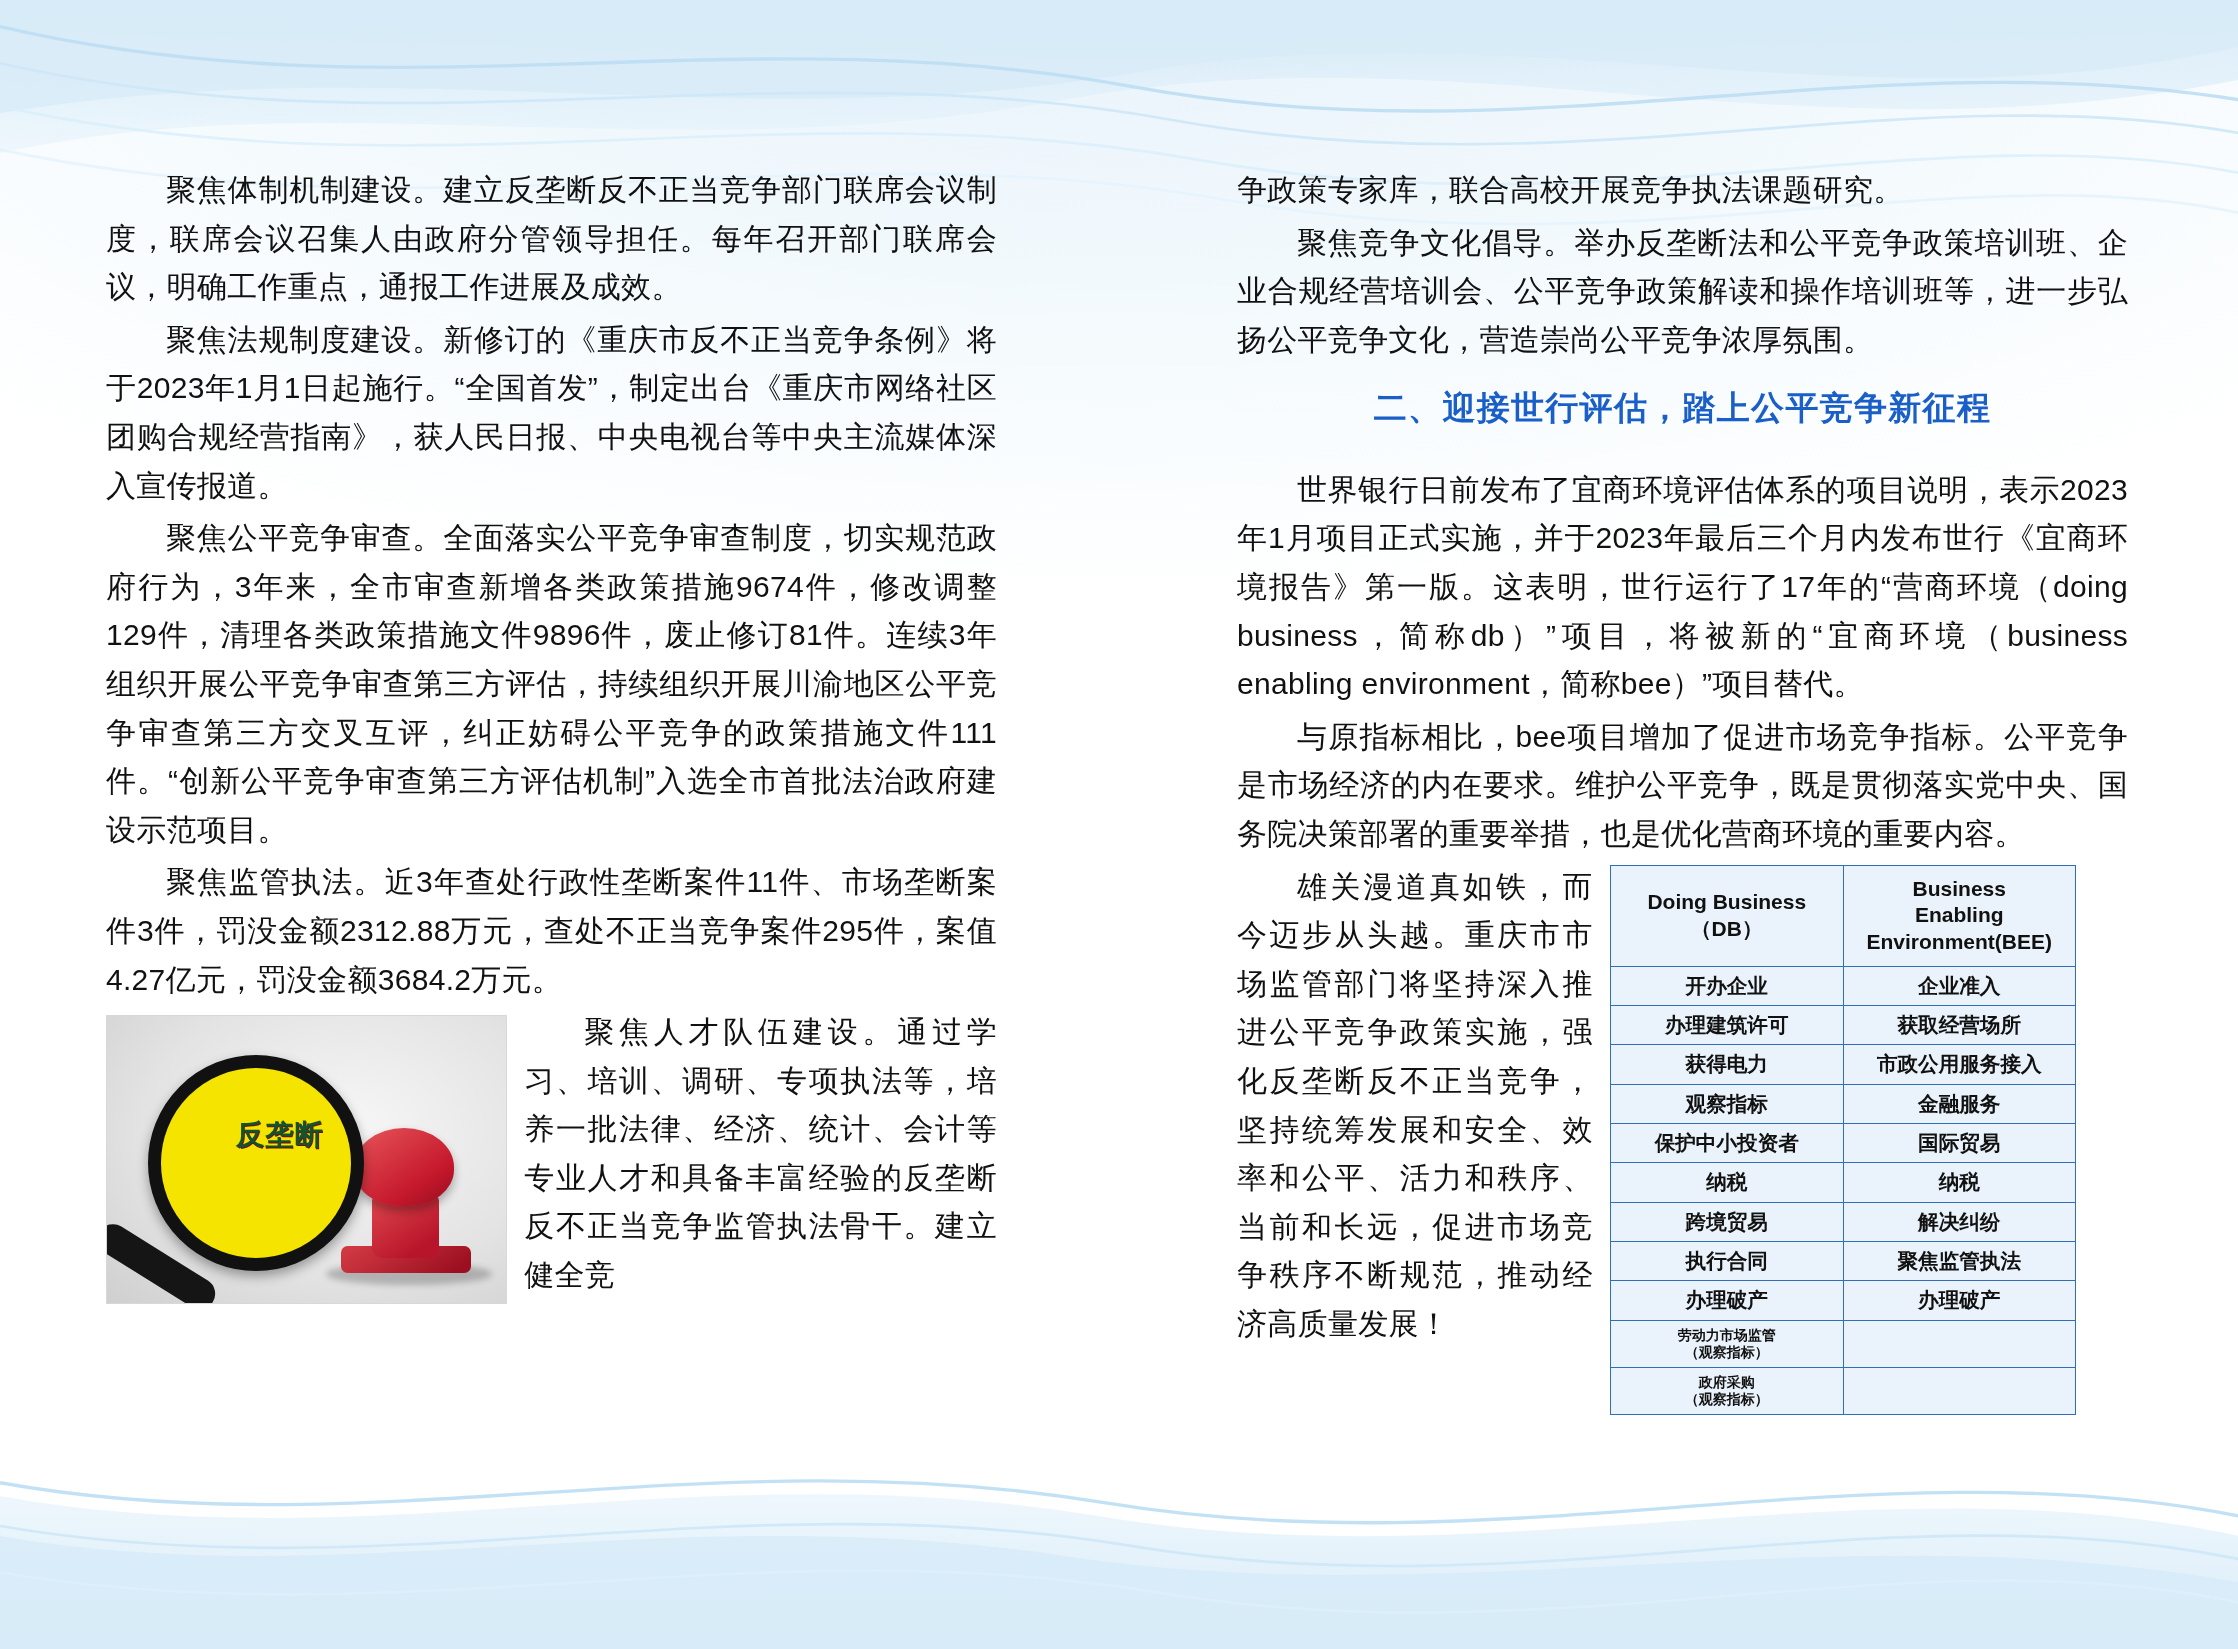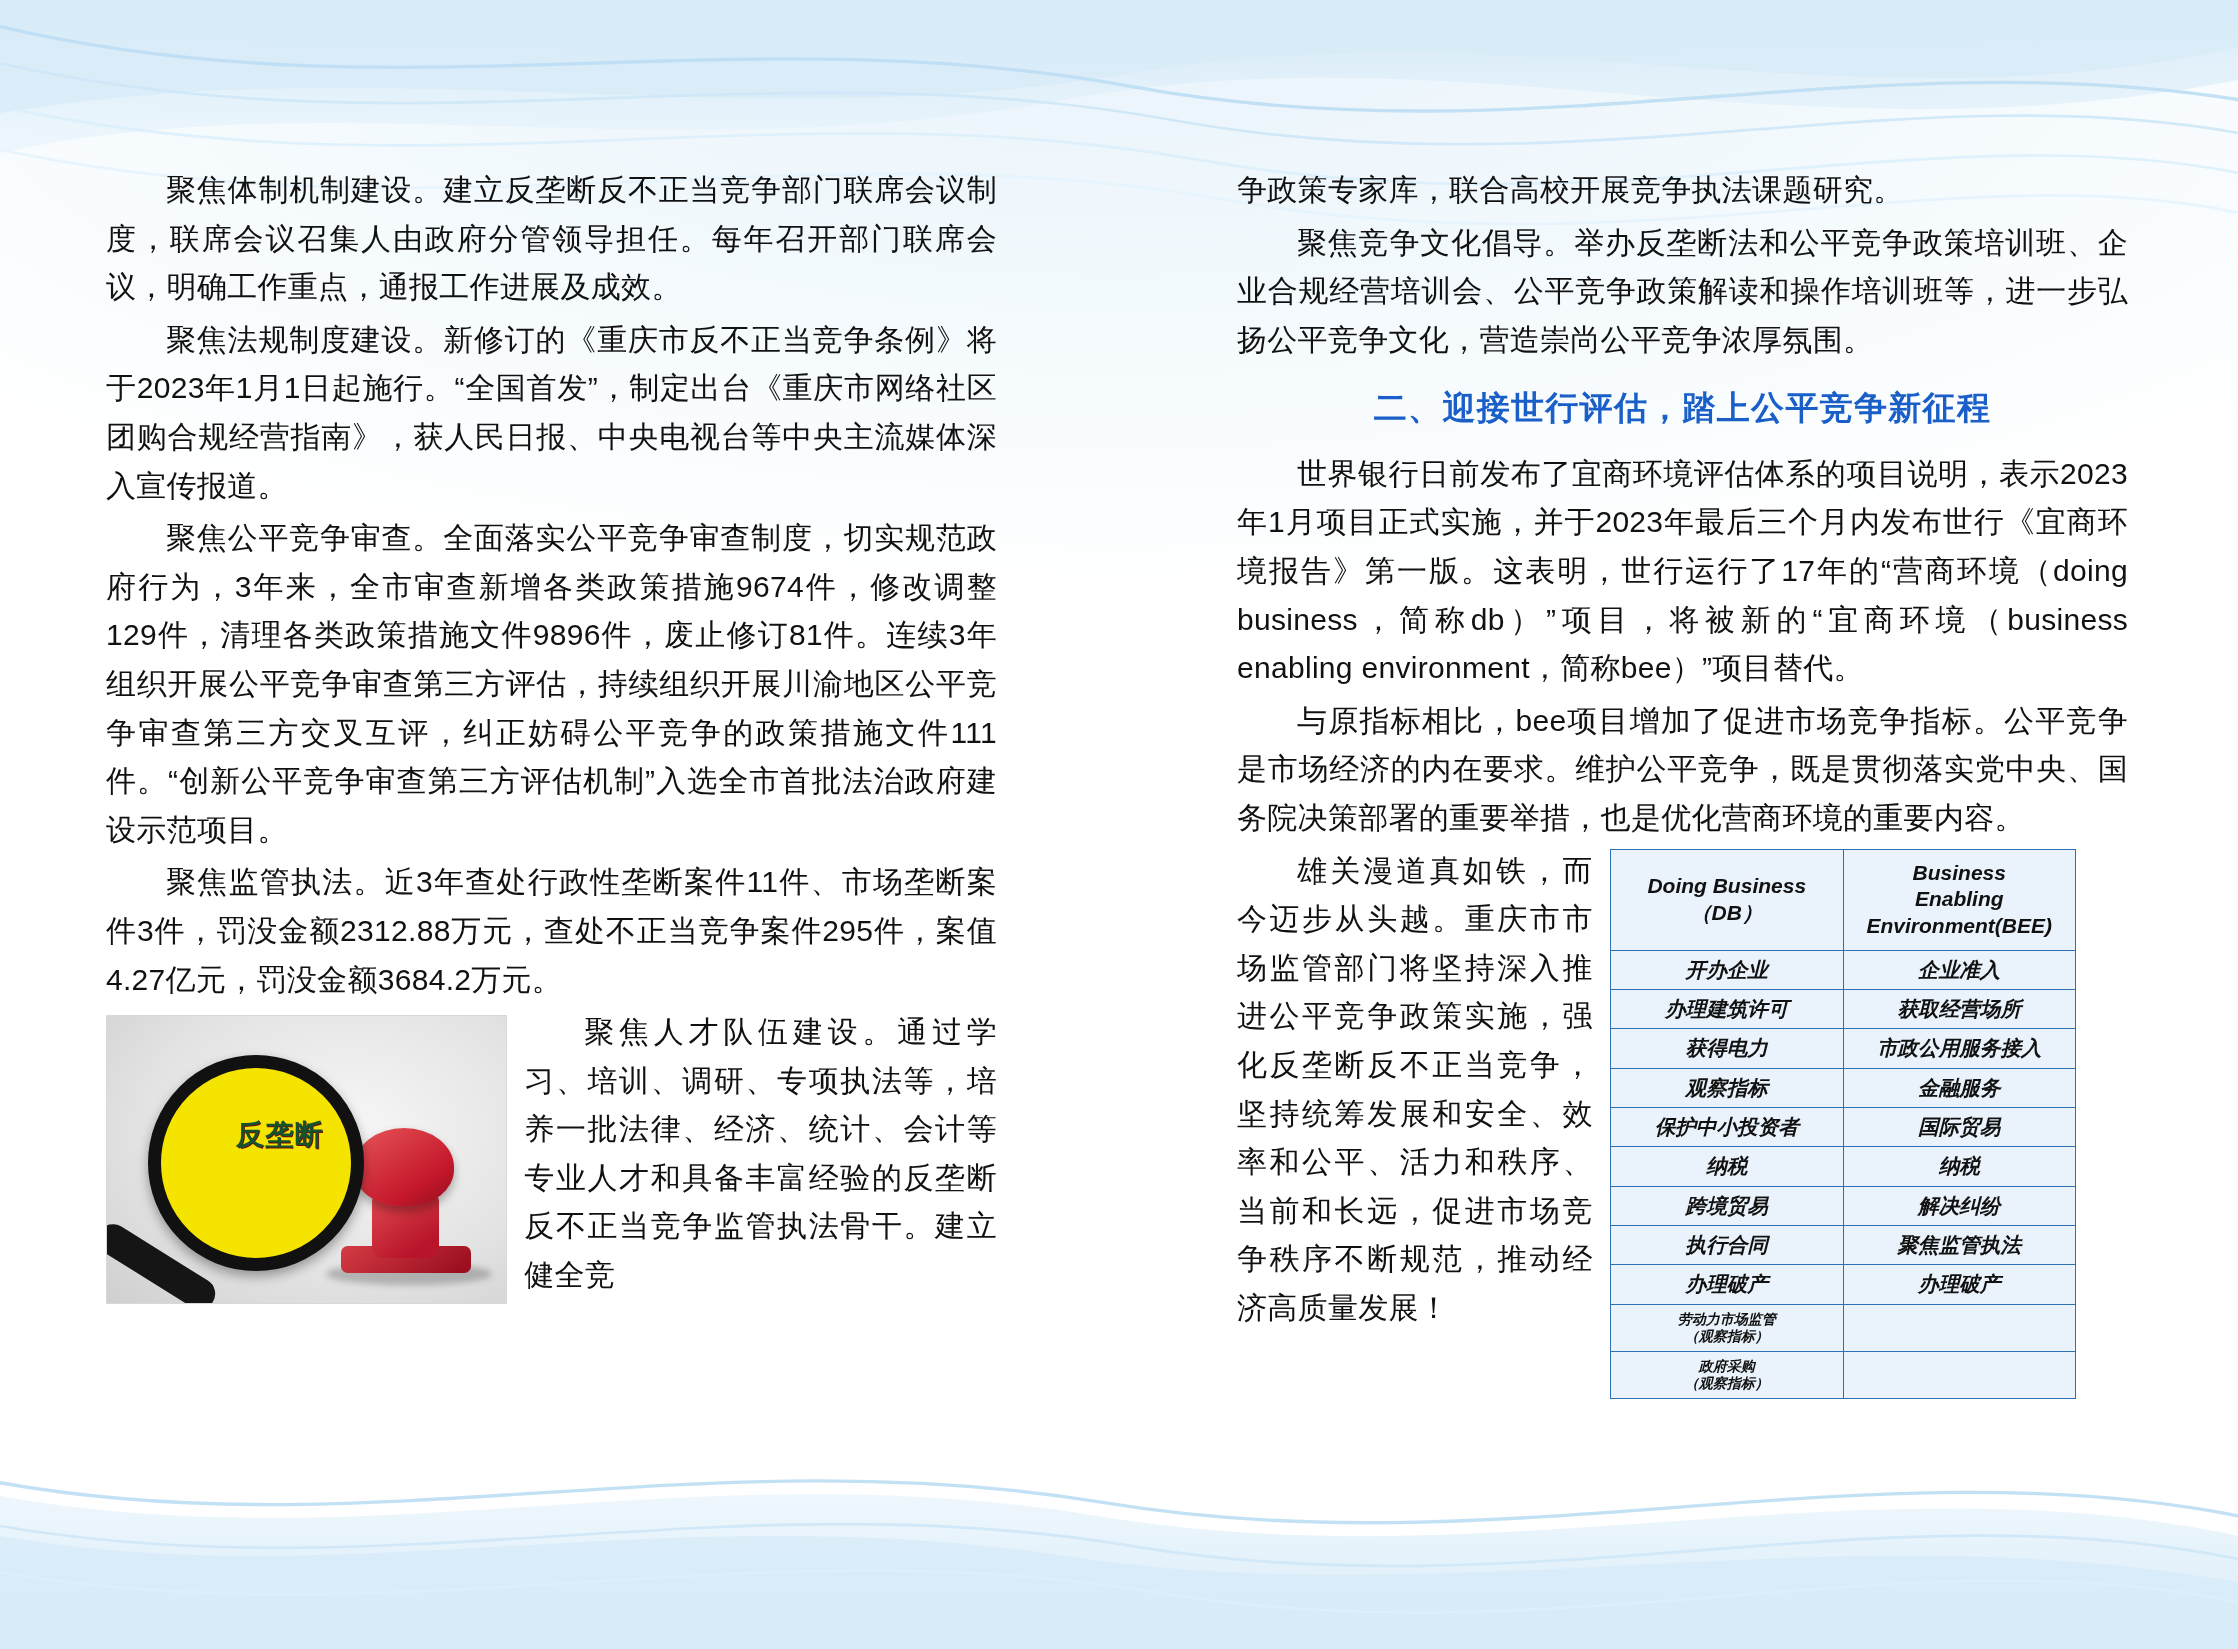--- a/index.html
+++ b/index.html
@@ -59,7 +59,7 @@
   }
   #col-right h2.section-title {
     margin-top: 22.6px;
-    margin-bottom: 20px;
+    margin-bottom: 36px;
   }
 
   p.para {

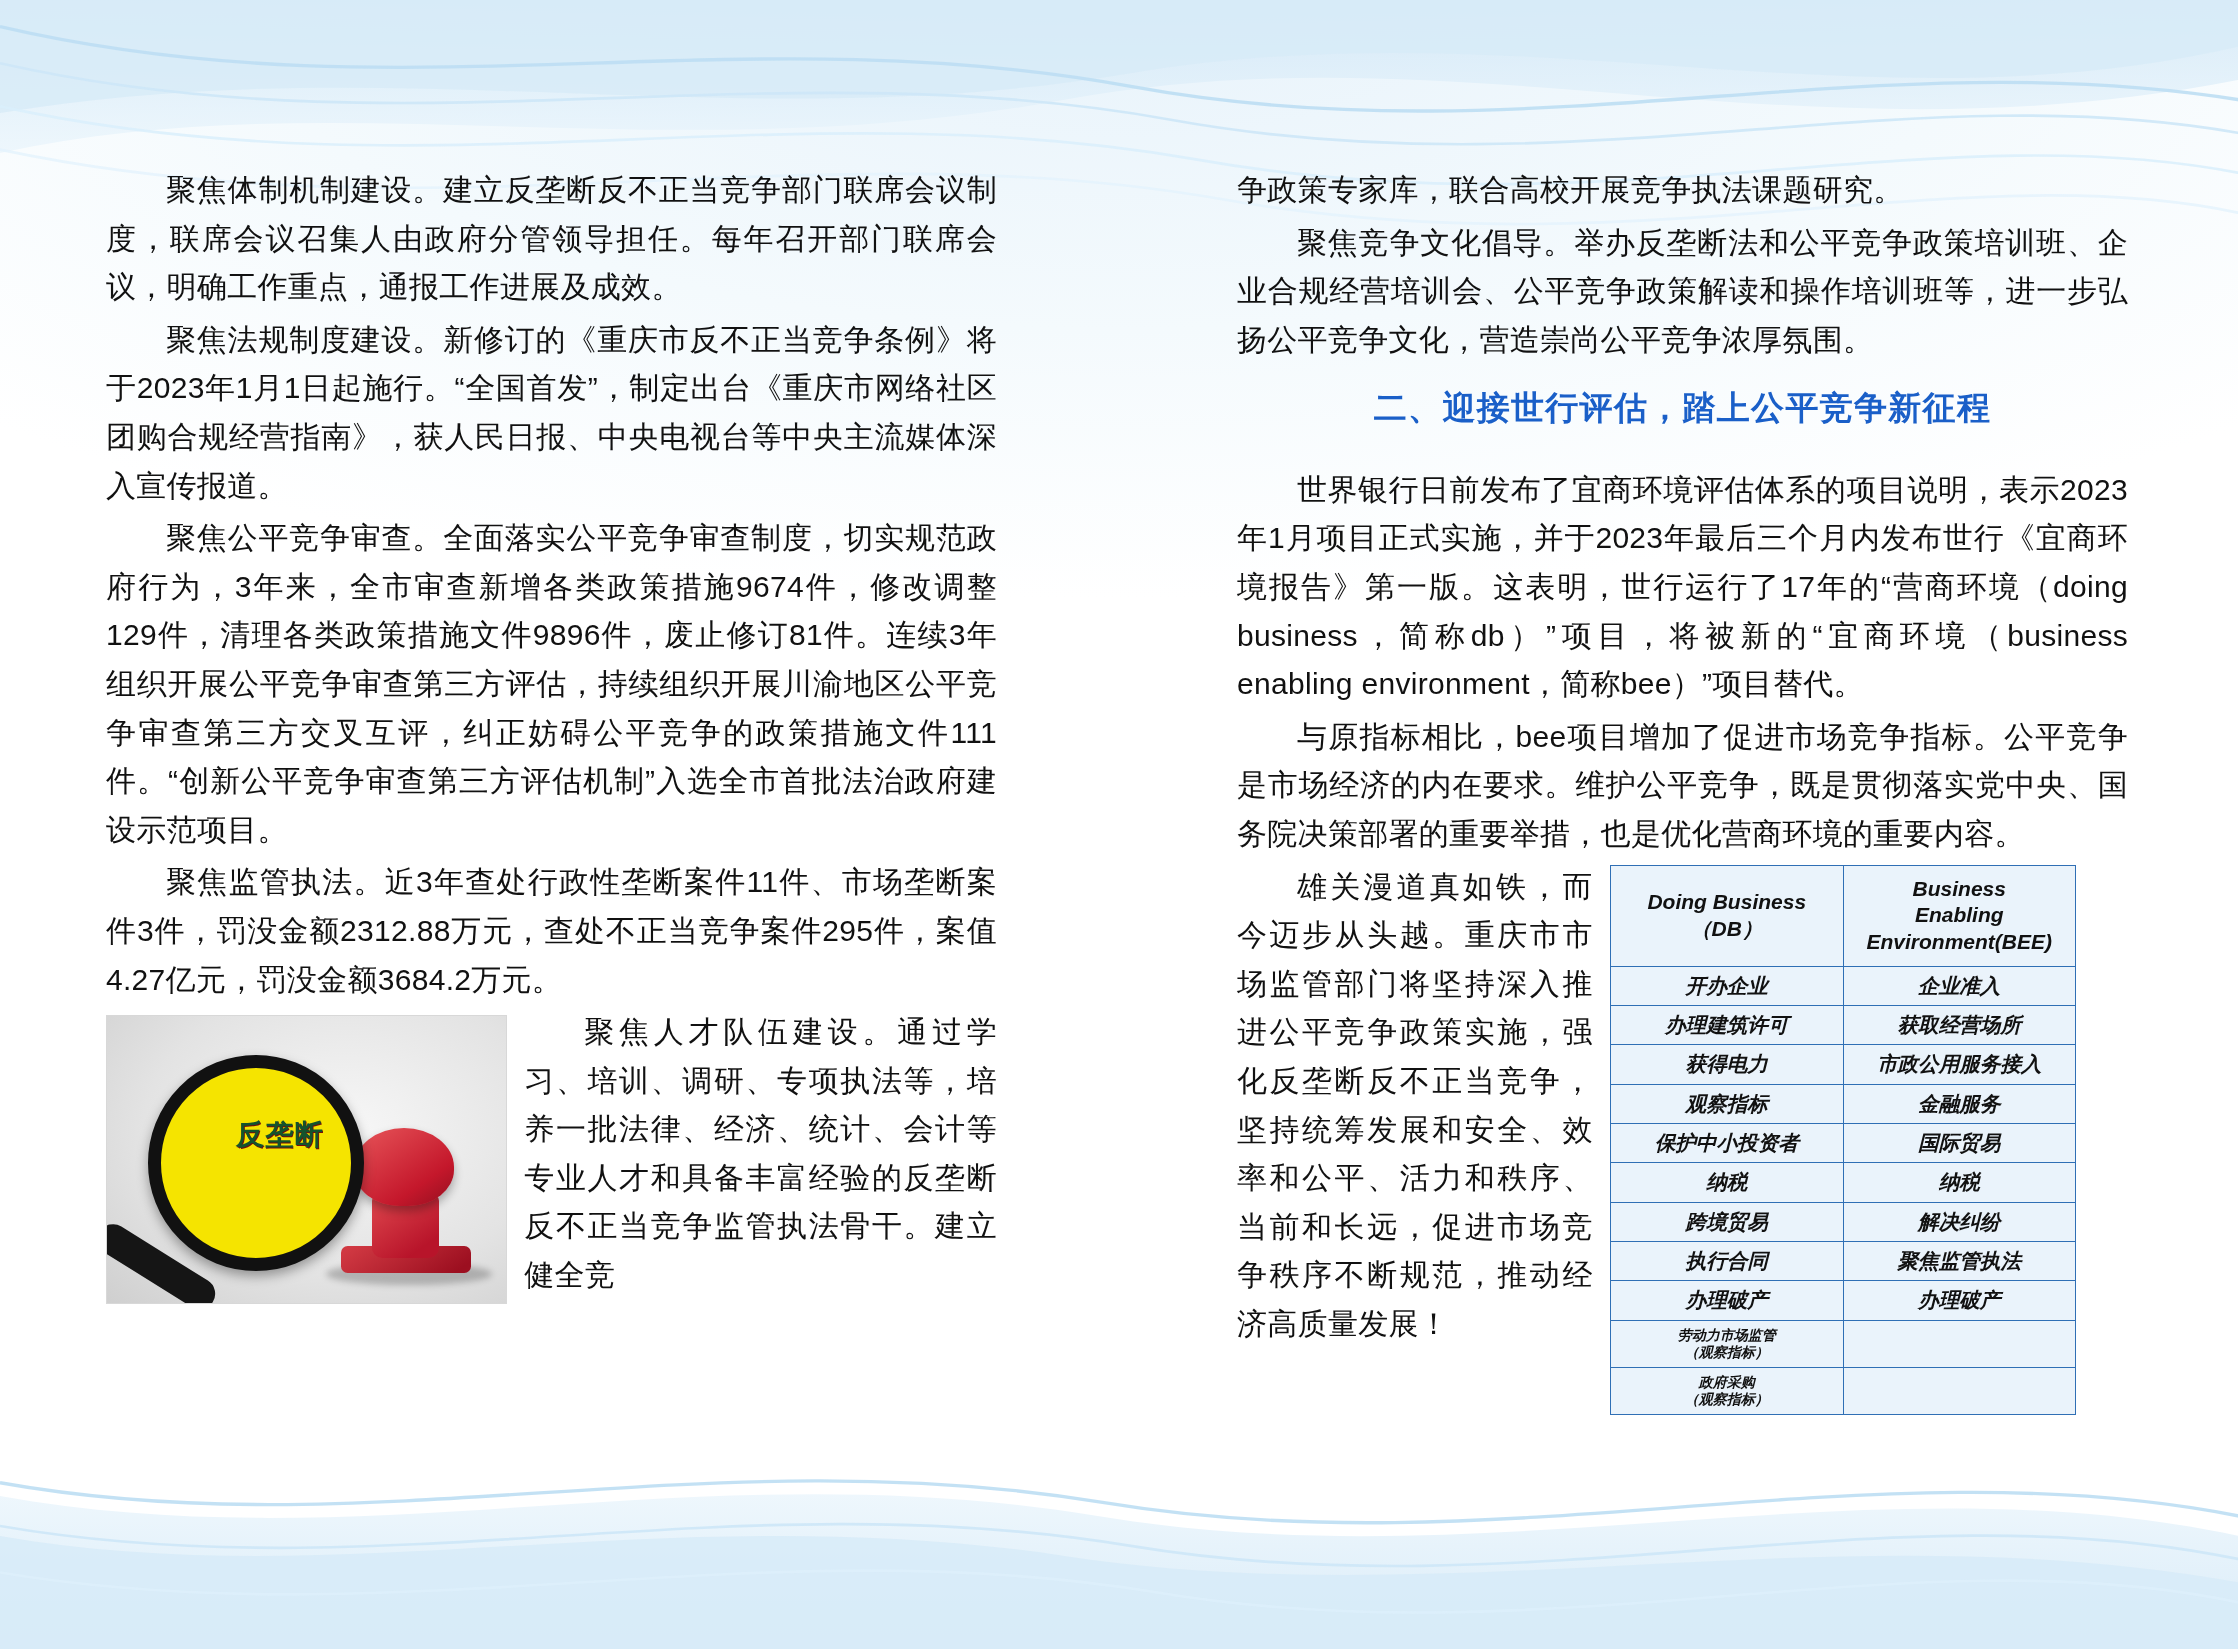--- a/index.html
+++ b/index.html
@@ -153,7 +153,6 @@
     float: right;
     width: 518px;
     margin: 2.7px 0 5.3px 17.3px;
-    font-style: italic;
   }
   table.cmp {
     border-collapse: collapse;

